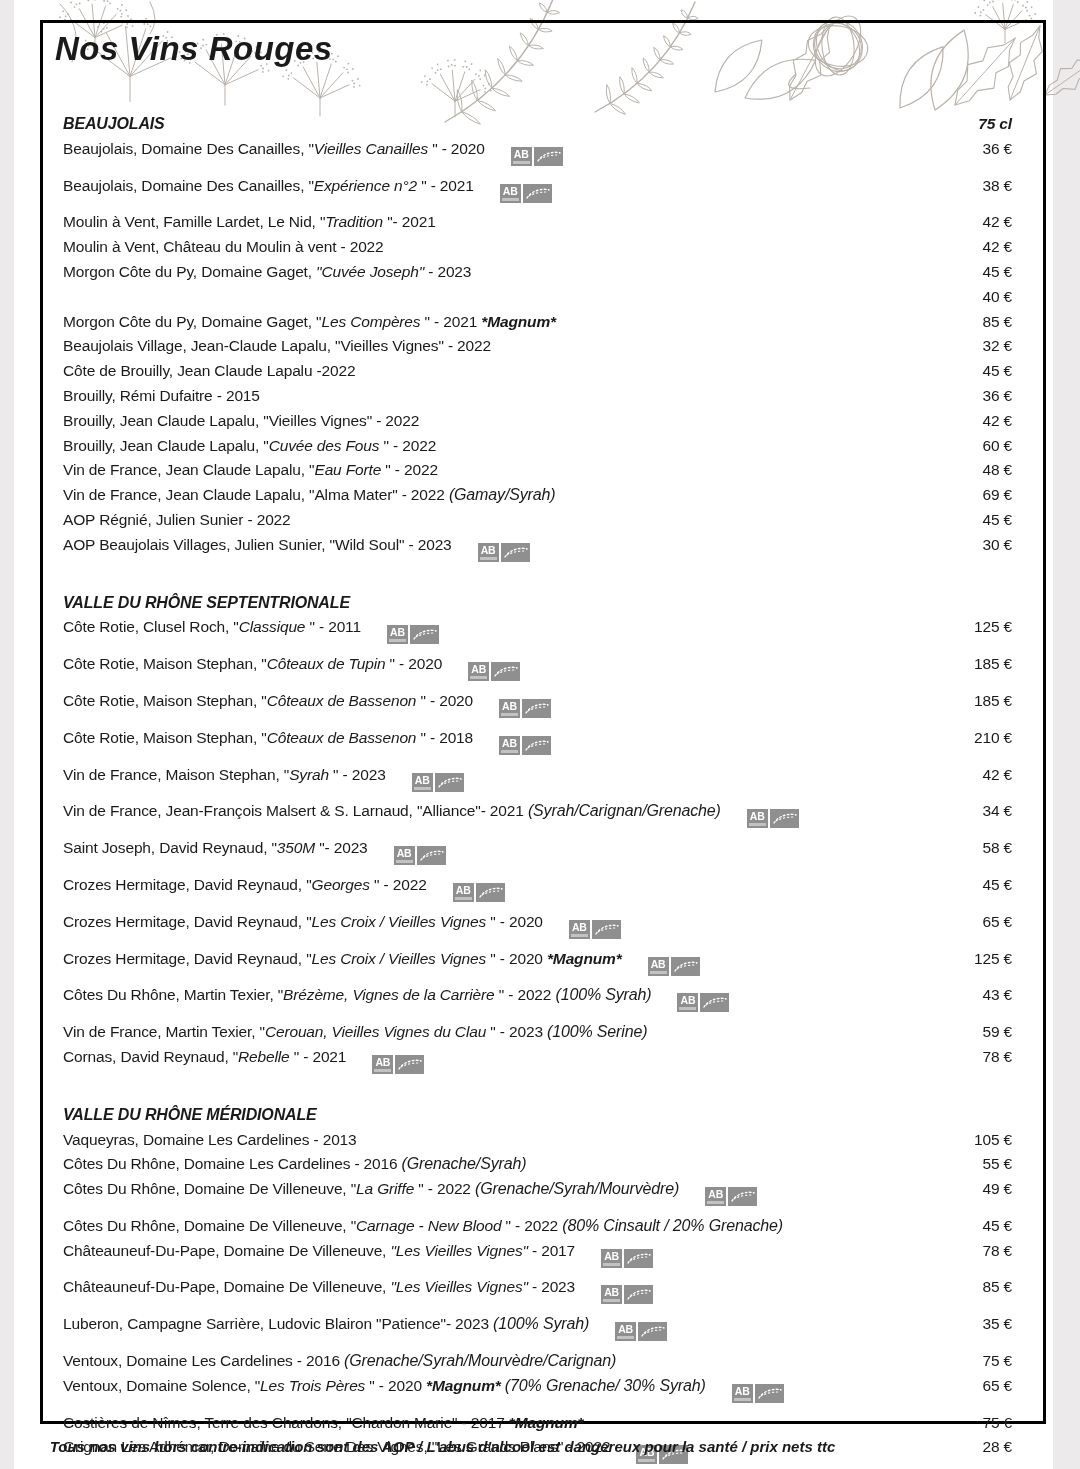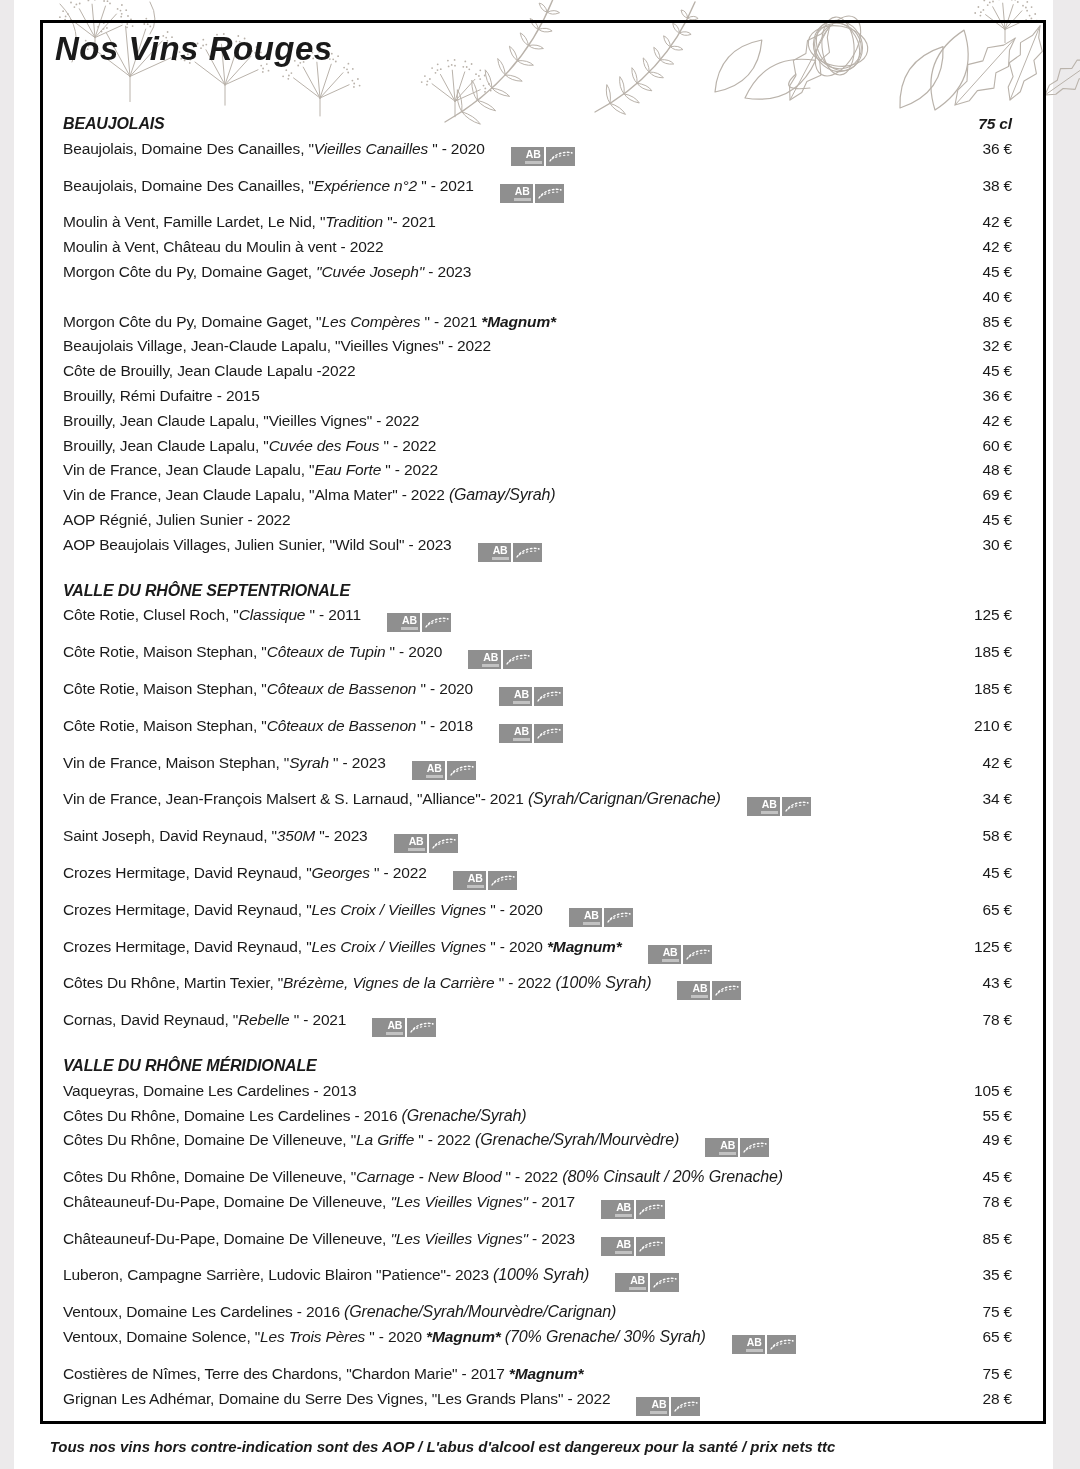--- a/index.html
+++ b/index.html
@@ -21,7 +21,7 @@
   .seg-g{font-style:italic;font-size:16px;}
   .bio{display:inline-flex;gap:2px;margin-left:26px;vertical-align:-4px;}
   .ab-badge{display:inline-flex;flex-direction:column;align-items:center;justify-content:center;
-    width:21px;height:19px;background:#8f8f8f;color:#fff;padding-left:12px;}
+    width:21px;height:19px;background:#8f8f8f;color:#fff;}
   .ab-t{font-weight:bold;font-size:10.5px;line-height:11px;font-family:"Liberation Sans",sans-serif;}
   .ab-s{width:17px;height:3px;background:#c2c2c2;margin-top:1px;}
   .eu-badge{display:inline-block;}

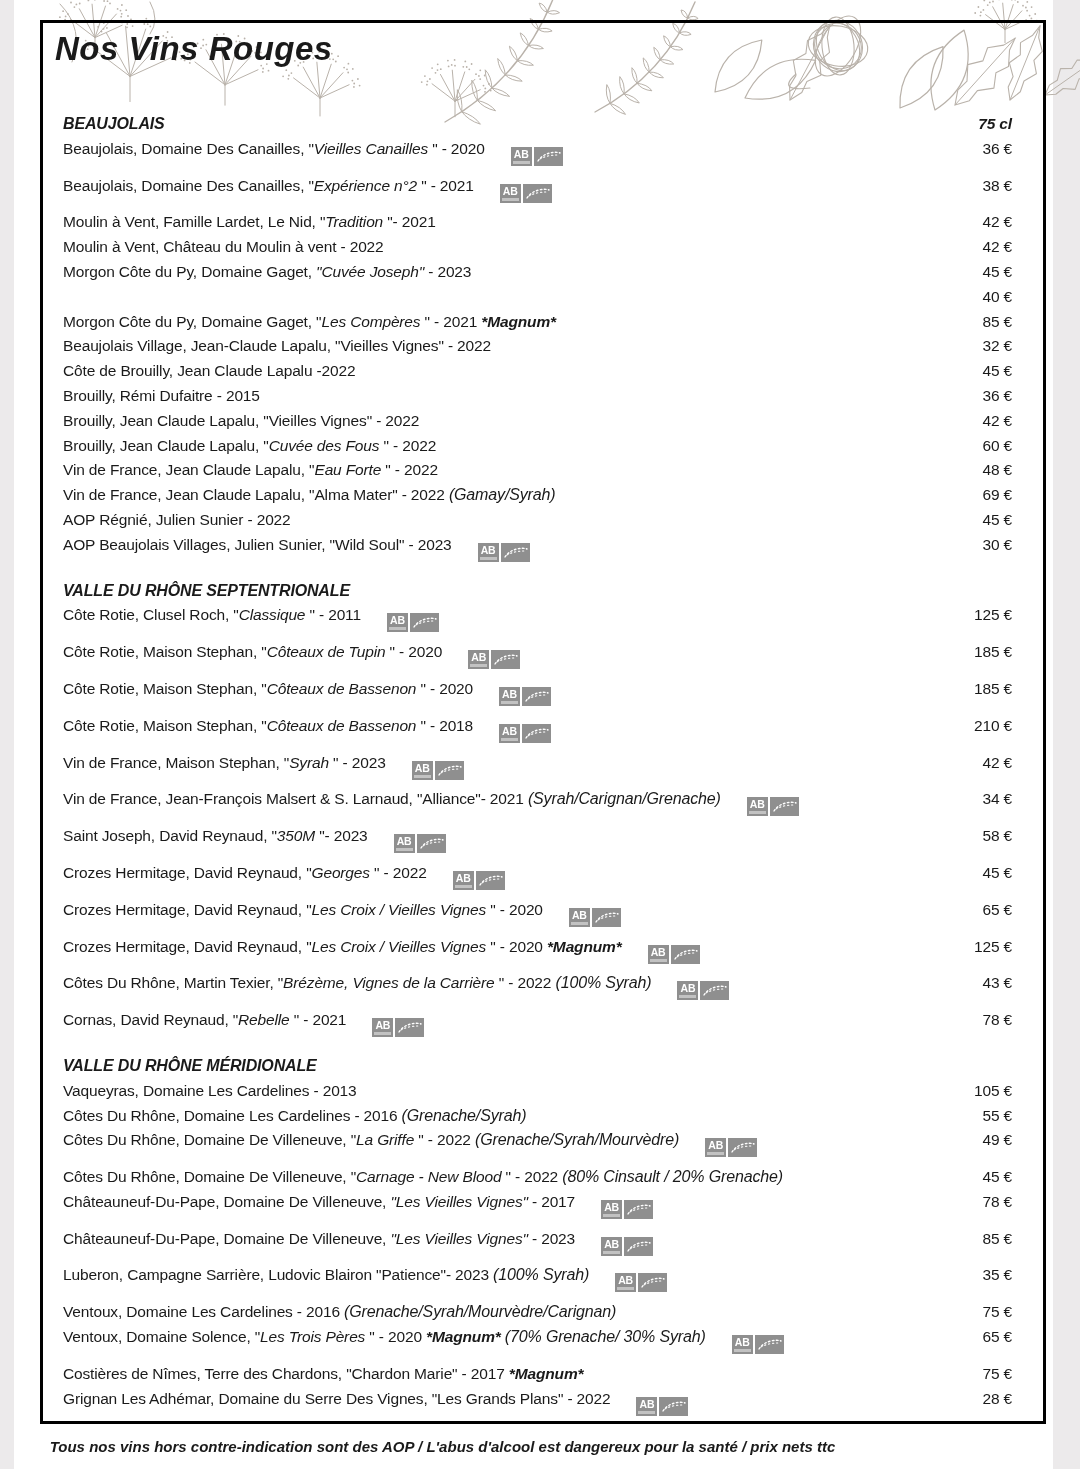--- a/index.html
+++ b/index.html
@@ -10,7 +10,7 @@
   #frame{position:absolute;left:40px;top:20px;width:1000px;height:1398px;border:3px solid #000;z-index:2;pointer-events:none;}
   #title{position:absolute;left:55px;top:30px;z-index:3;font-size:33px;font-weight:bold;font-style:italic;letter-spacing:.5px;}
   #content{position:absolute;left:63px;top:112px;width:949px;z-index:3;font-size:15.5px;letter-spacing:-0.15px;}
-  .section + .section{margin-top:9px;}
+  .section + .section{margin-top:21px;}
   .row{display:flex;align-items:baseline;line-height:24.8px;white-space:nowrap;gap:17px;}
   .sec-title{font-weight:bold;font-style:italic;font-size:16px;}
   .pr{margin-left:auto;text-align:right;}

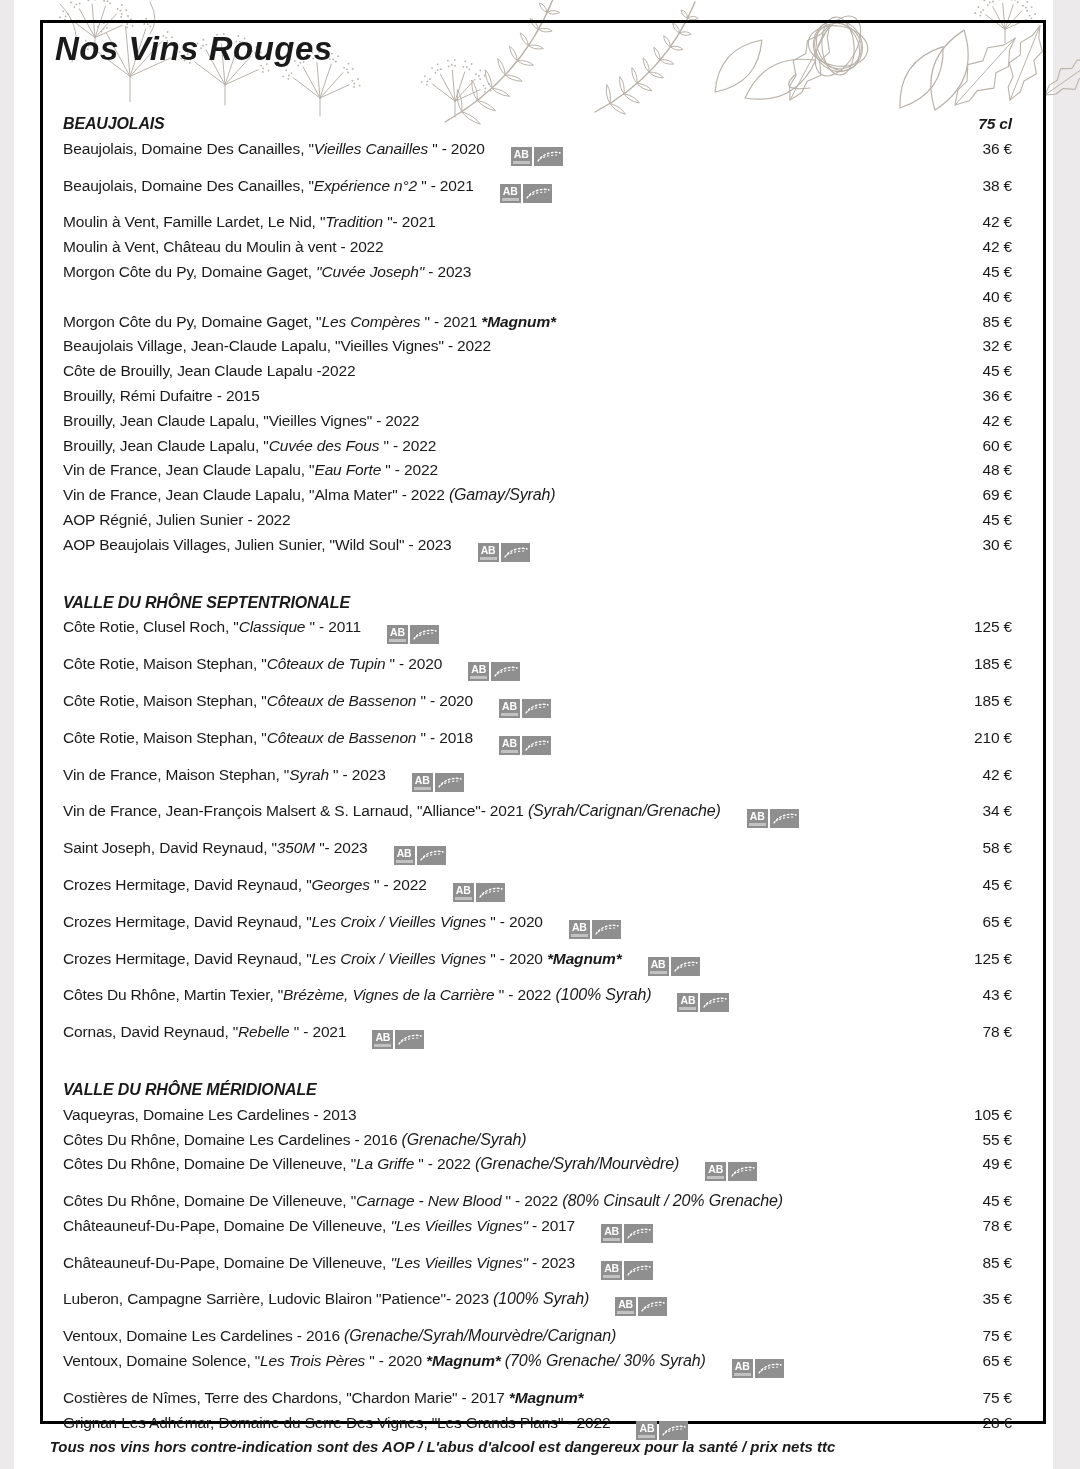--- a/index.html
+++ b/index.html
@@ -573,6 +573,10 @@
           <div class="pr">43 €</div>
         </div>
         <div class="row">
+          <div class="nm"><span class="seg-r">Vin de France, Martin Texier, "</span><span class="seg-i">Cerouan, Vieilles Vignes du Clau </span><span class="seg-r">" - 2023 </span><span class="seg-g">(100% Serine)</span></div>
+          <div class="pr">59 €</div>
+        </div>
+        <div class="row">
           <div class="nm"><span class="seg-r">Cornas, David Reynaud, "</span><span class="seg-i">Rebelle </span><span class="seg-r">" - 2021</span><span class="bio">
               <span class="ab-badge">
                 <span class="ab-t">AB</span>

